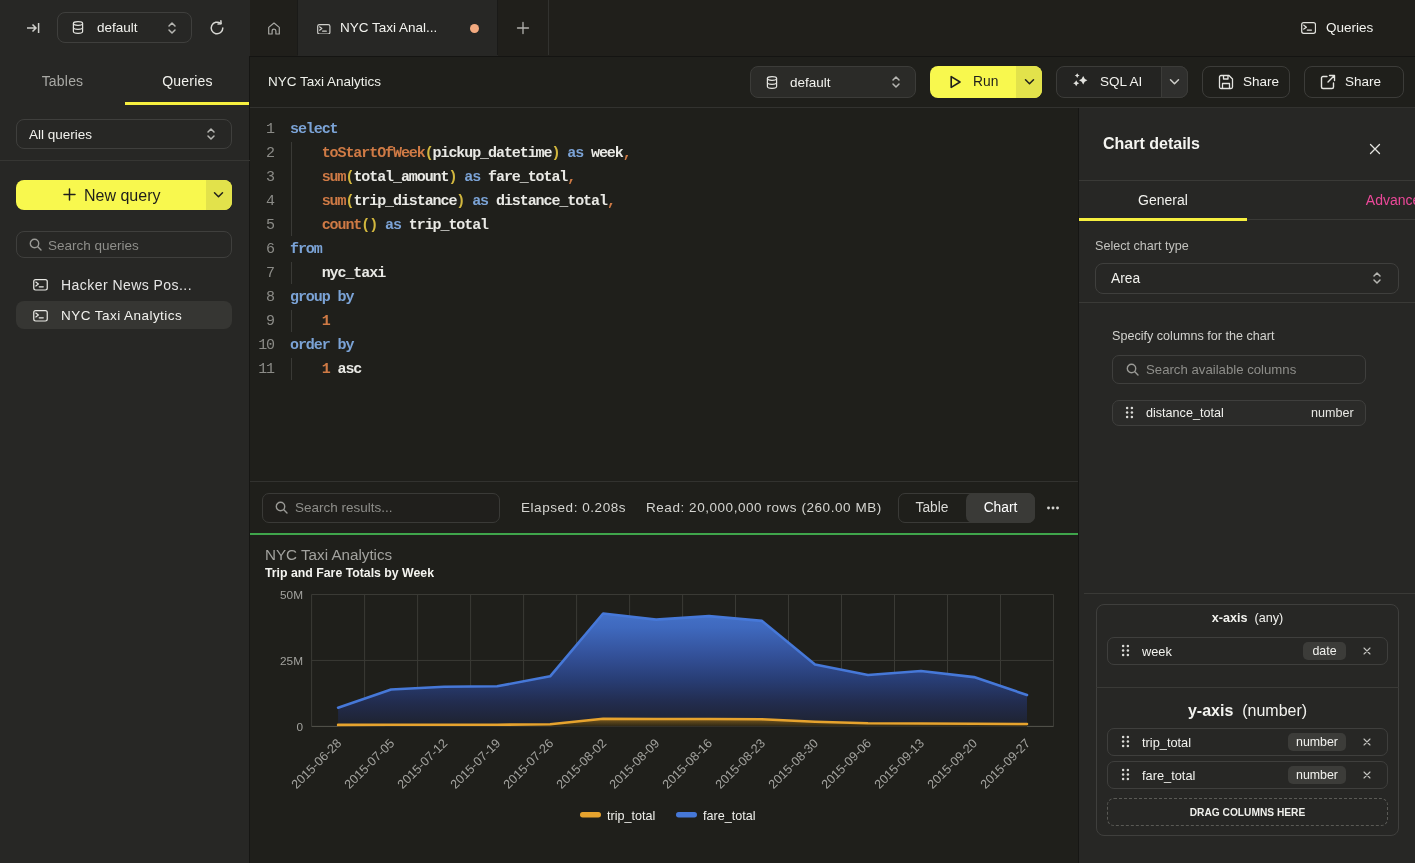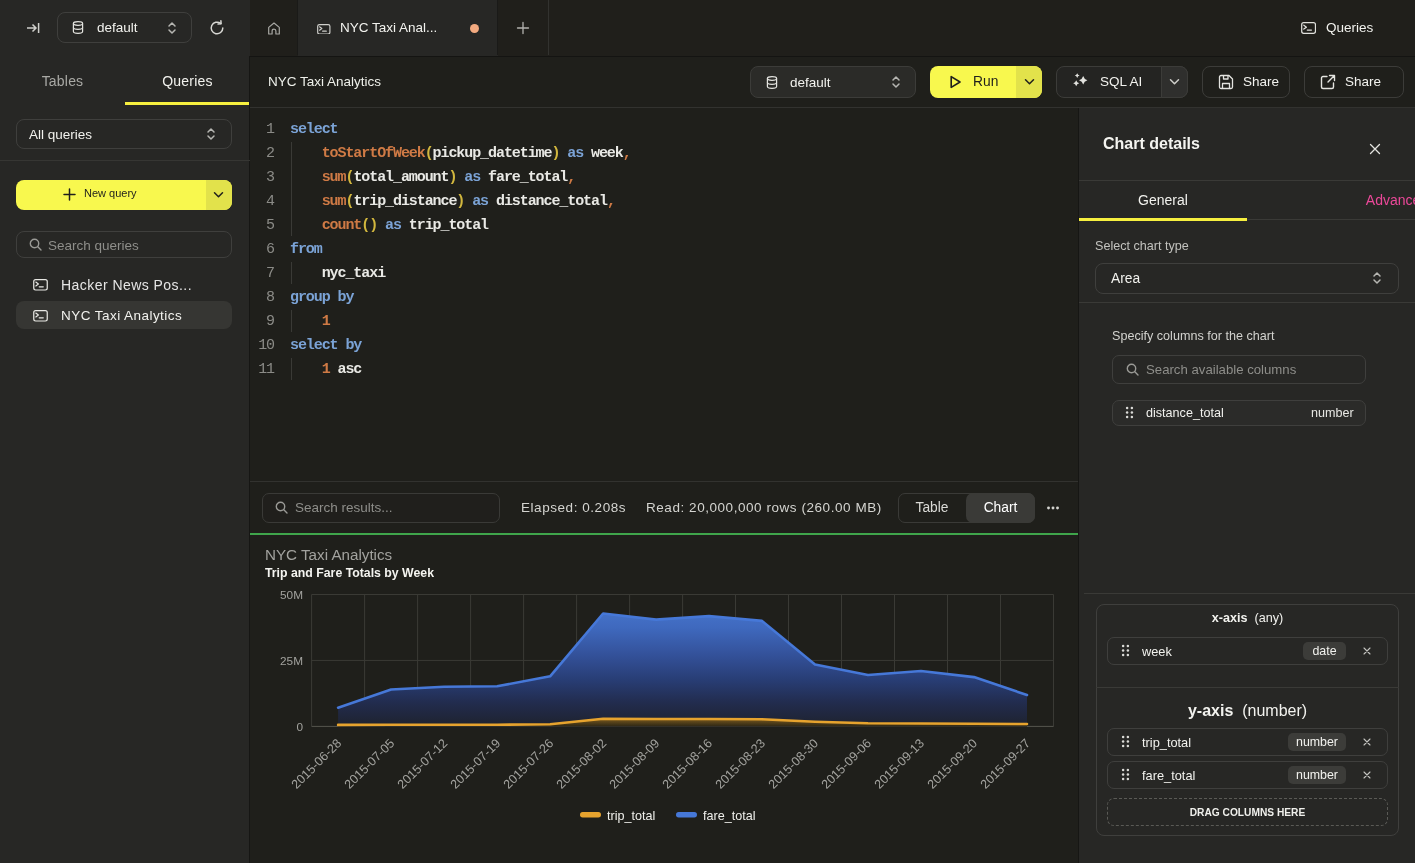--- a/index.html
+++ b/index.html
@@ -78,7 +78,7 @@
 <svg class="abs ic" style="left:63px;top:188px;" width="13" height="13" viewBox="0 0 13 13" fill="none" stroke="#1f1f1c" stroke-width="1.5" stroke-linecap="round">
     <path d="M6.5 1 V12 M1 6.5 H12"></path>
   </svg>
-<div class="abs" style="left:84px;top:187px;color:#1f1f1c;font-size:11px;font-weight:500;">New query</div>
+<div class="abs" style="left:84px;top:187px;color:#1f1f1c;font-size:16px;font-weight:500;">New query</div>
 <svg class="abs ic" style="left:213px;top:191px;" width="11" height="8" viewBox="0 0 11 8" fill="none" stroke="#1f1f1c" stroke-width="1.5" stroke-linecap="round" stroke-linejoin="round">
     <path d="M1.5 1.8 L5.5 5.8 L9.5 1.8"></path>
   </svg>

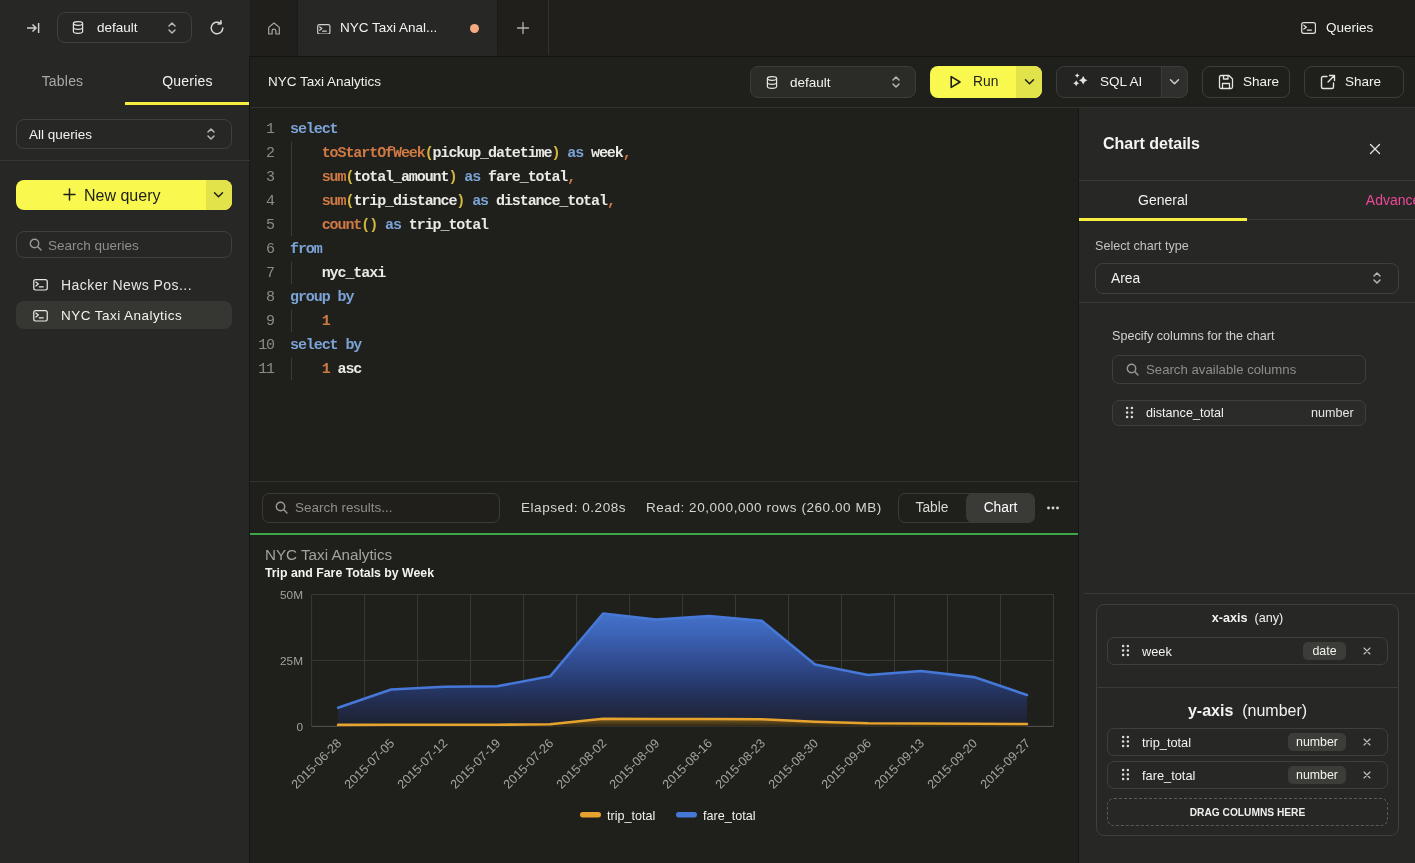--- a/index.html
+++ b/index.html
@@ -176,7 +176,7 @@
 <div class="ln" style="top:205px;">9</div>
     <div class="cl" style="top:205px;">    <span class="nu">1</span></div>
 <div class="ln" style="top:229px;">10</div>
-    <div class="cl" style="top:229px;"><span class="kw">select by</span></div>
+    <div class="cl" style="top:229px;"><span class="kw">order by</span></div>
 <div class="ln" style="top:253px;">11</div>
     <div class="cl" style="top:253px;">    <span class="nu">1</span> asc</div>
 <div class="ig" style="top:33px;height:94px;"></div>

